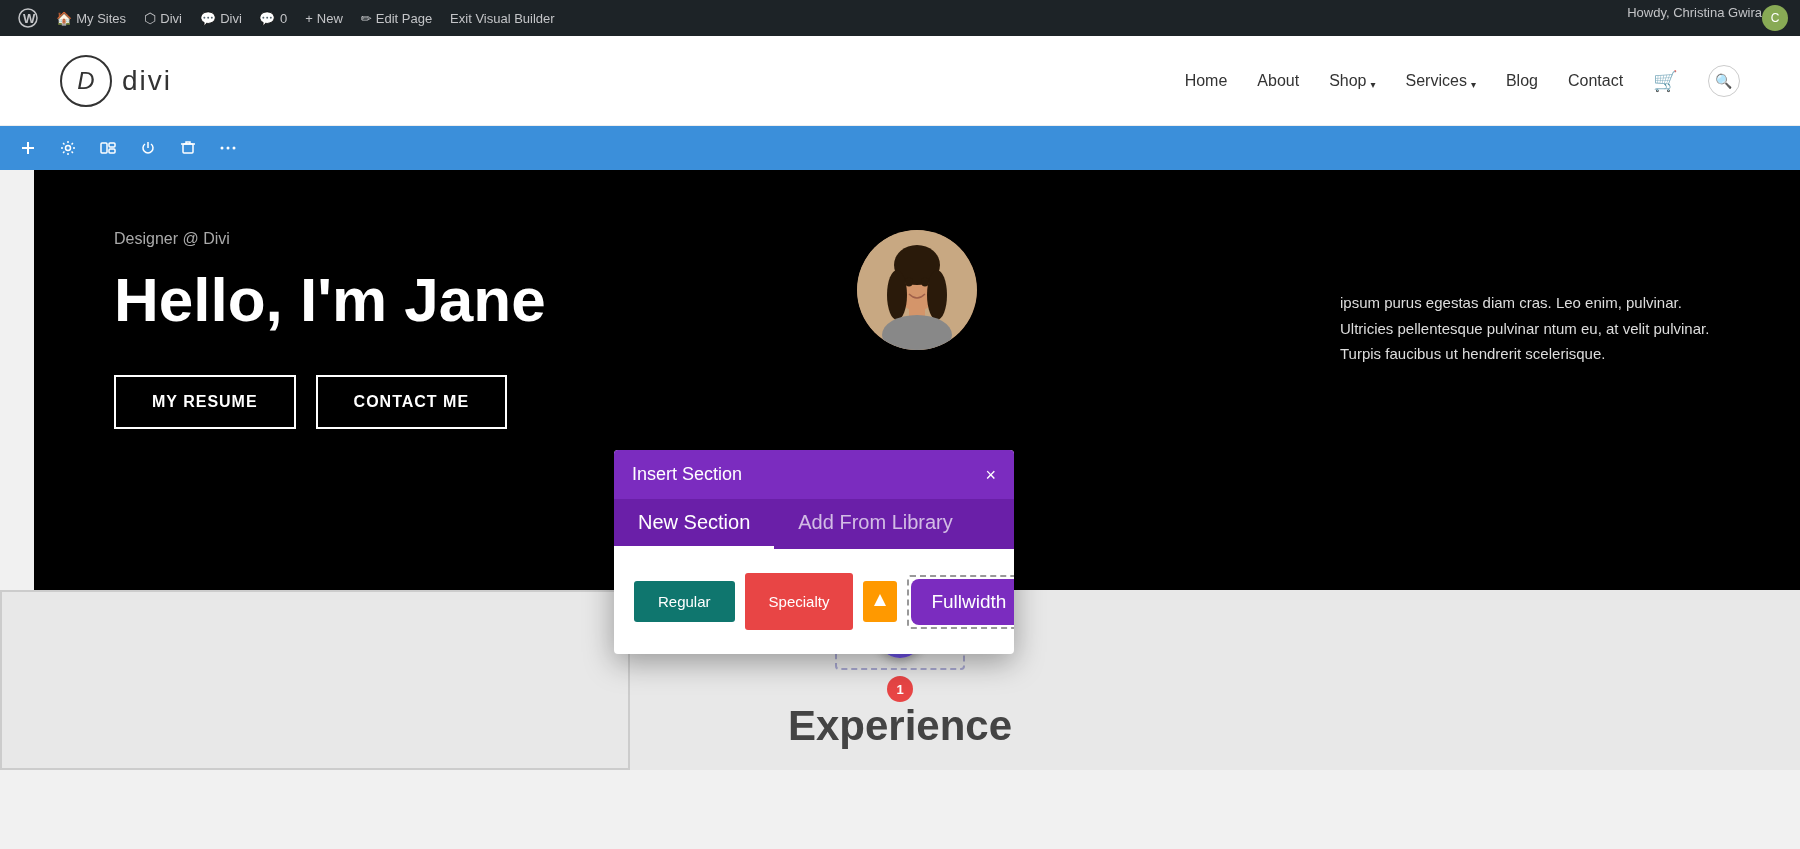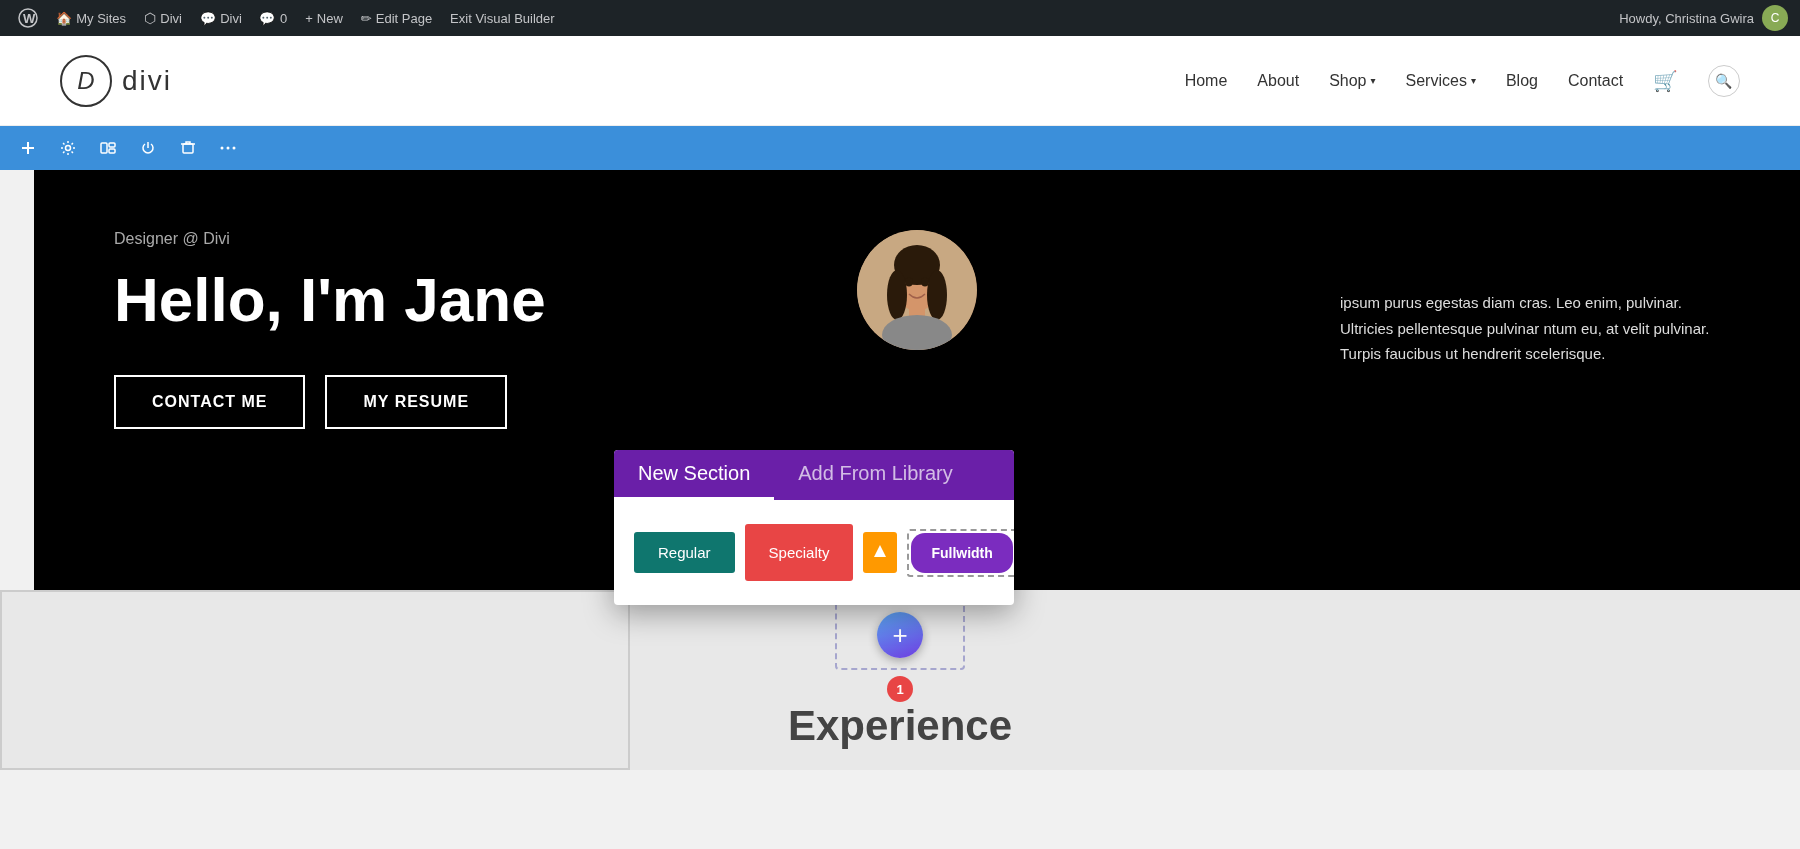--- a/index.html
+++ b/index.html
@@ -31,8 +31,7 @@
     .admin-bar-right {
       margin-left: auto;
       display: flex;
-      align-items: center;
-      gap: 8px;
+      align-items: flex-start;
       color: #c3c4c7;
       font-size: 13px;
     }

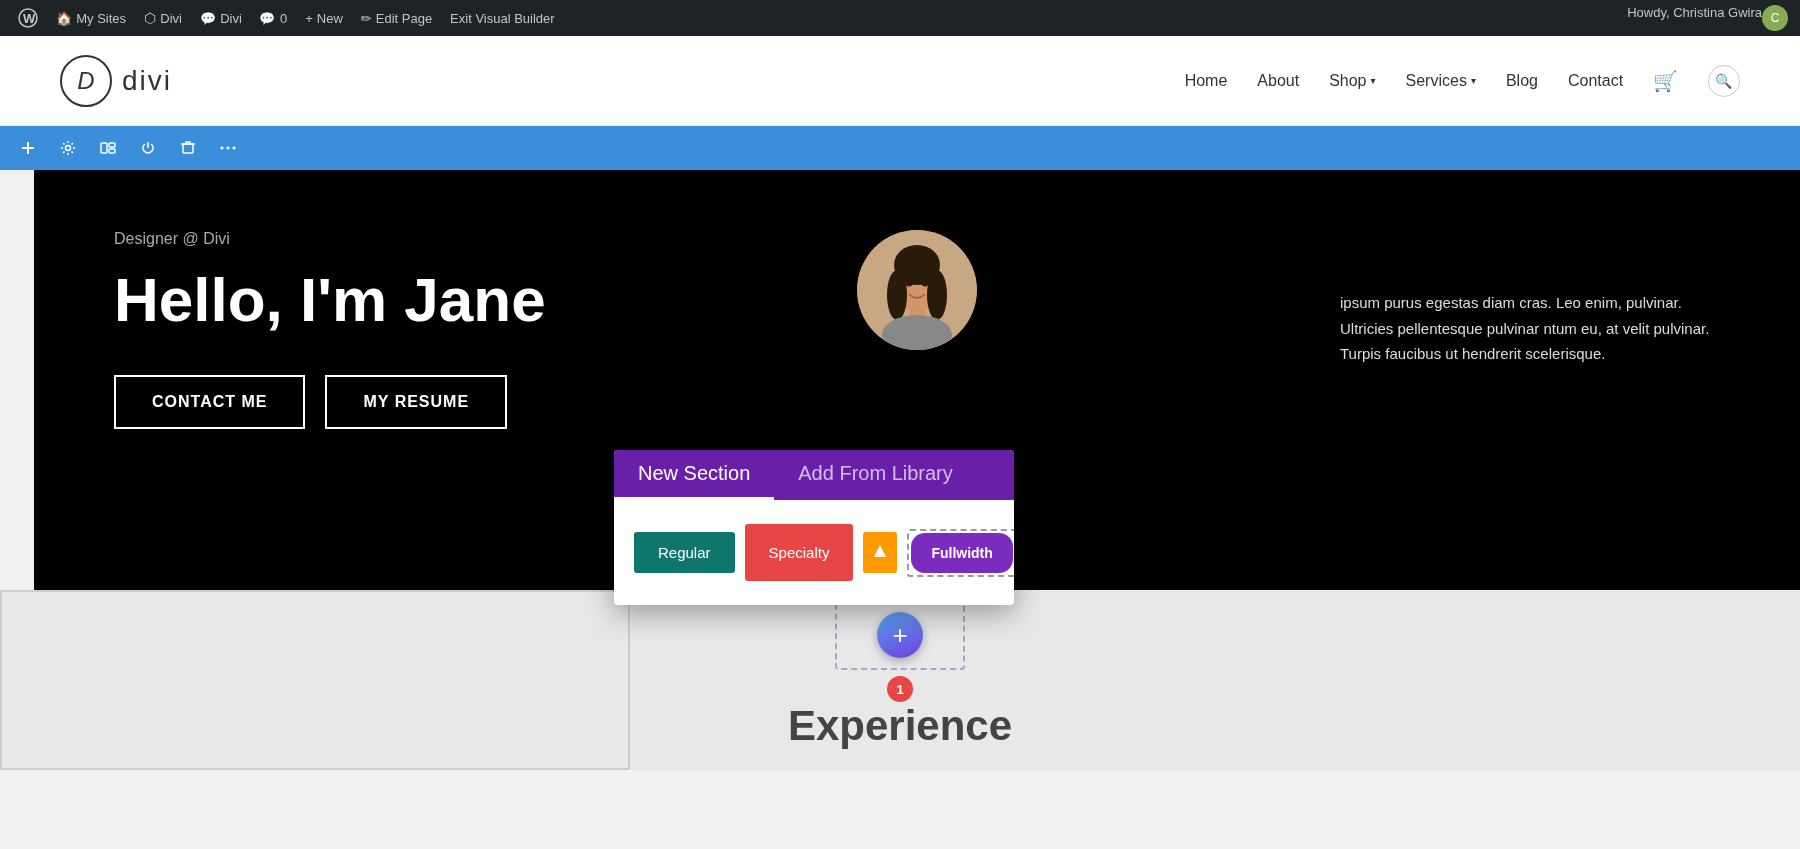--- a/index.html
+++ b/index.html
@@ -85,7 +85,7 @@
       font-size: 16px;
       text-decoration: none;
       cursor: pointer;
-      display: flex; align-items: center; gap: 4px;
+      display: flex; align-items: flex-end; gap: 4px;
     }
     .nav-chevron { font-size: 10px; }
     .nav-cart { font-size: 20px; color: #333; cursor: pointer; }

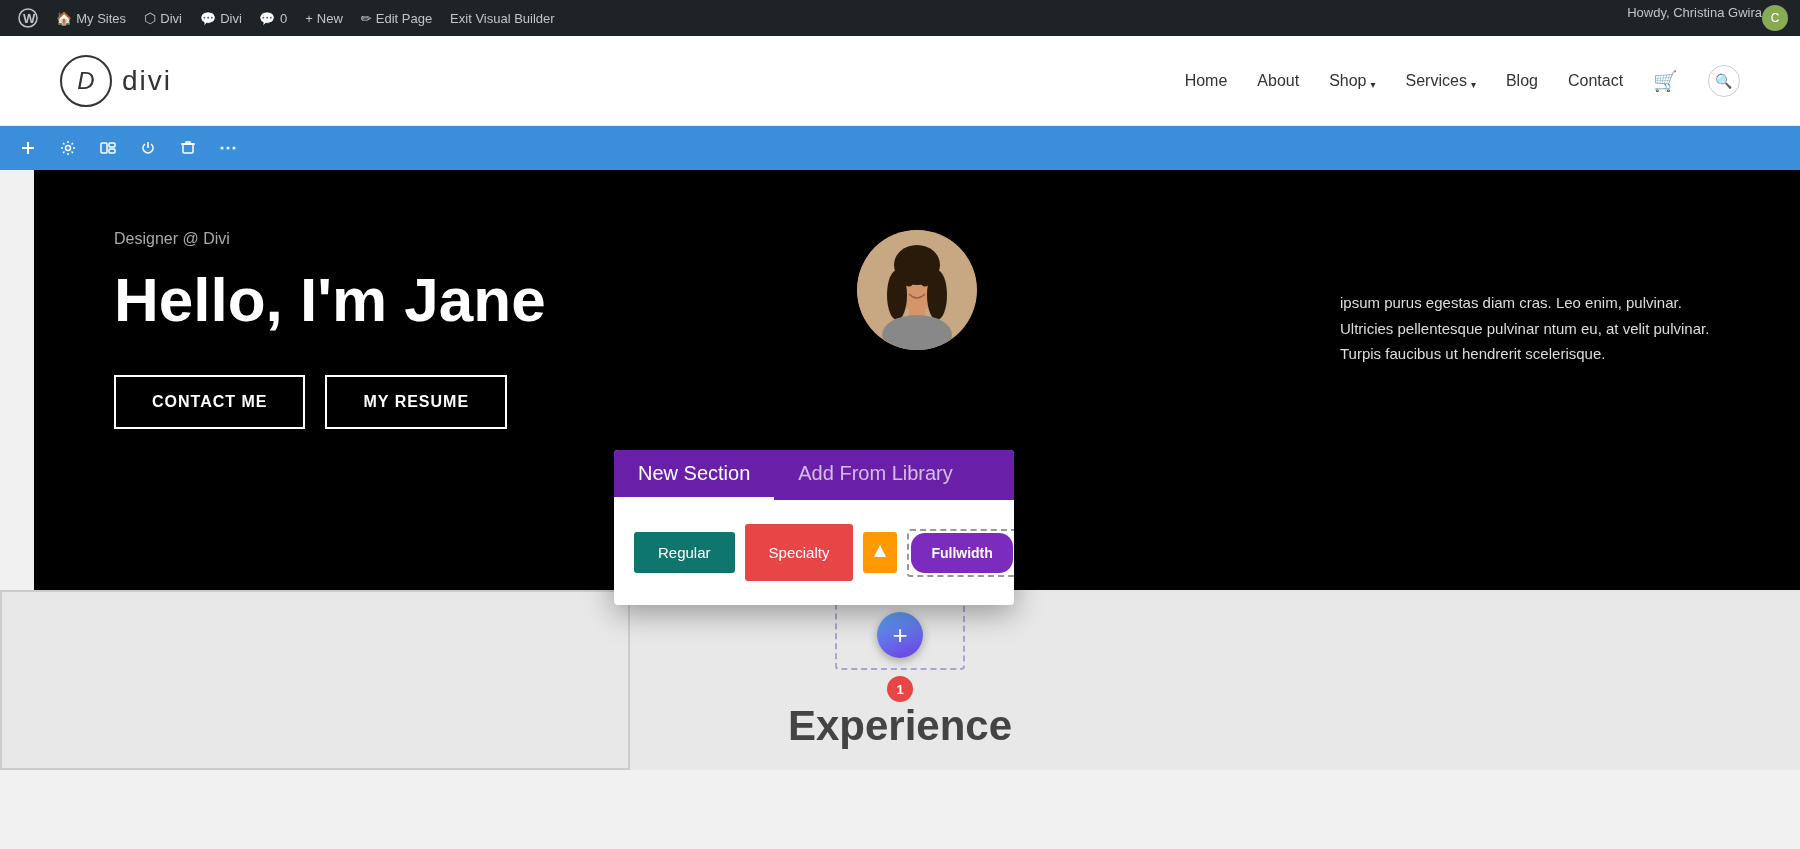--- a/index.html
+++ b/index.html
@@ -402,8 +402,8 @@
       <div class="hero-designer">Designer @ Divi</div>
       <div class="hero-title">Hello, I'm Jane</div>
       <div class="hero-buttons">
+        <button class="hero-btn">MY RESUME</button>
         <button class="hero-btn">CONTACT ME</button>
-        <button class="hero-btn">MY RESUME</button>
       </div>
     </div>
 

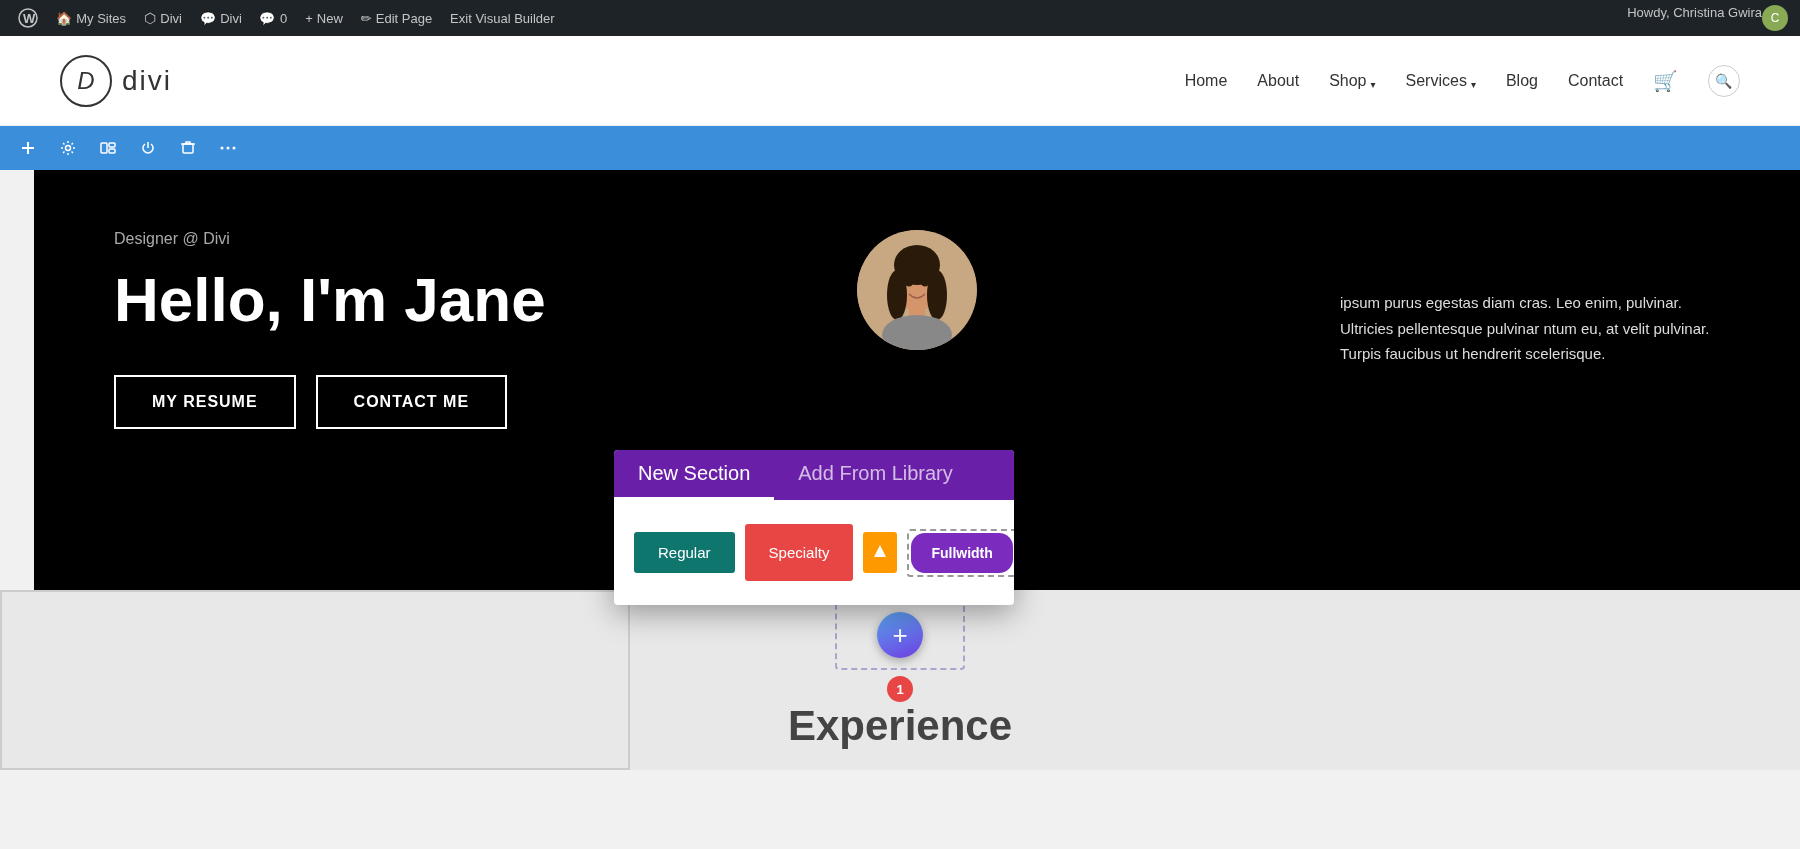--- a/index.html
+++ b/index.html
@@ -435,6 +435,10 @@
     </div>
 
     <div id="insert-section-popup">
+      <div class="popup-header">
+        <span class="popup-title">Insert Section</span>
+        <span class="popup-close">×</span>
+      </div>
       <div class="popup-tabs">
         <div class="popup-tab active">
           <span>New Section</span>

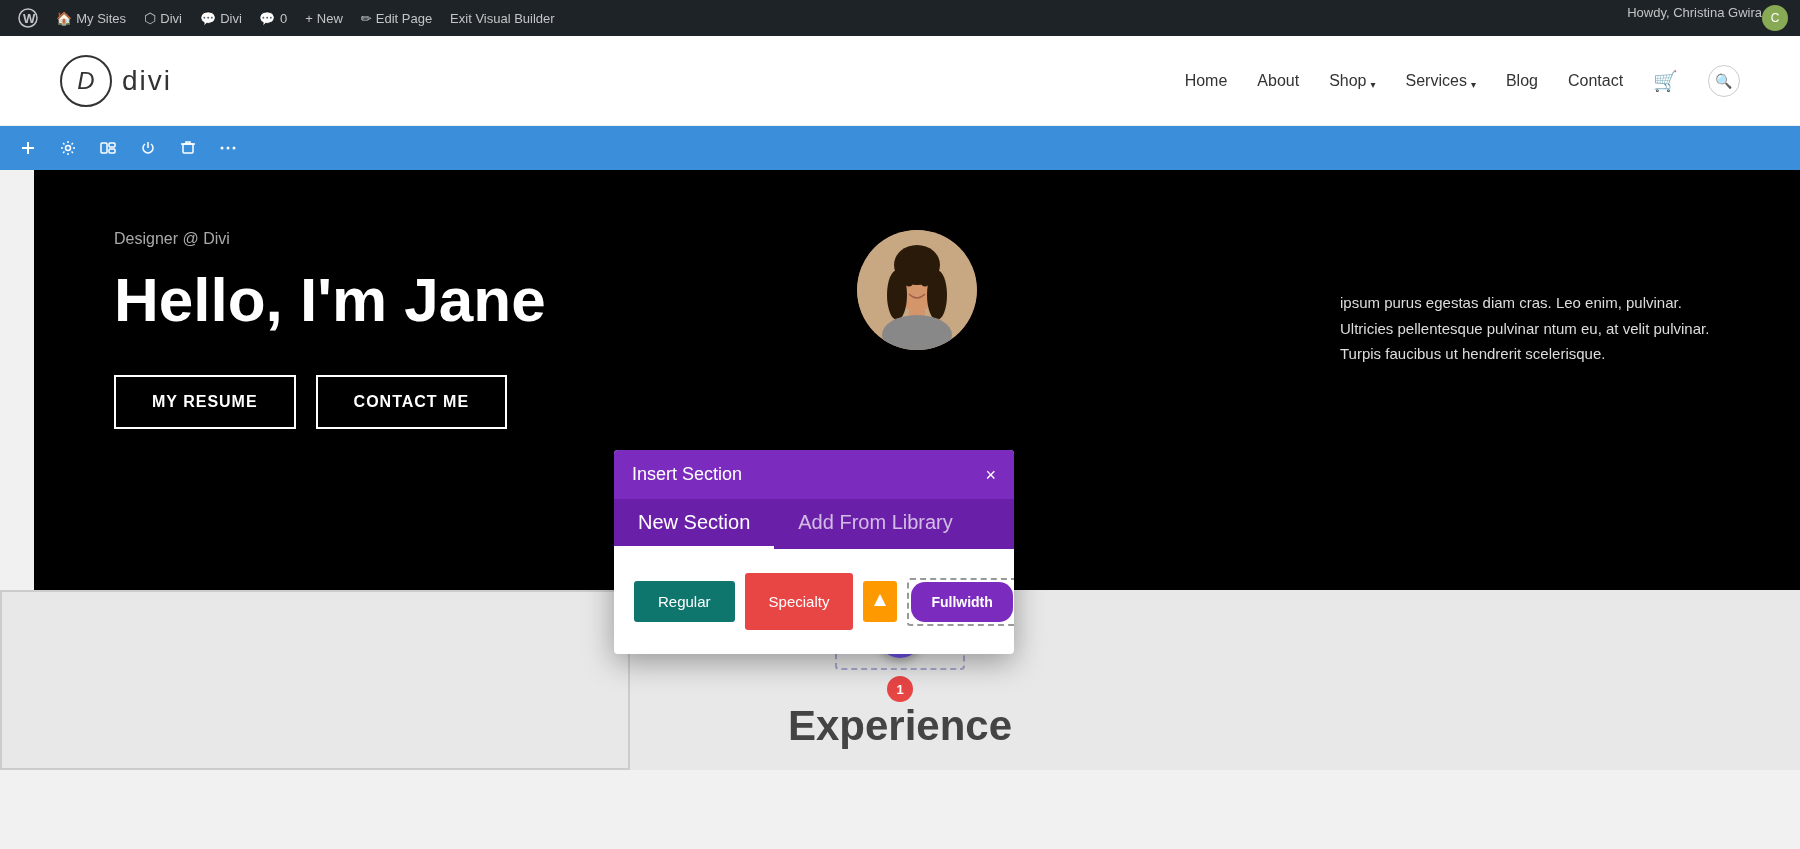--- a/index.html
+++ b/index.html
@@ -266,9 +266,9 @@
       color: #fff;
       border: none;
       padding: 12px 20px;
-      font-size: 14px;
-      font-weight: 700;
-      border-radius: 14px;
+      font-size: 19px;
+      font-weight: 400;
+      border-radius: 8px;
       cursor: pointer;
     }
 

